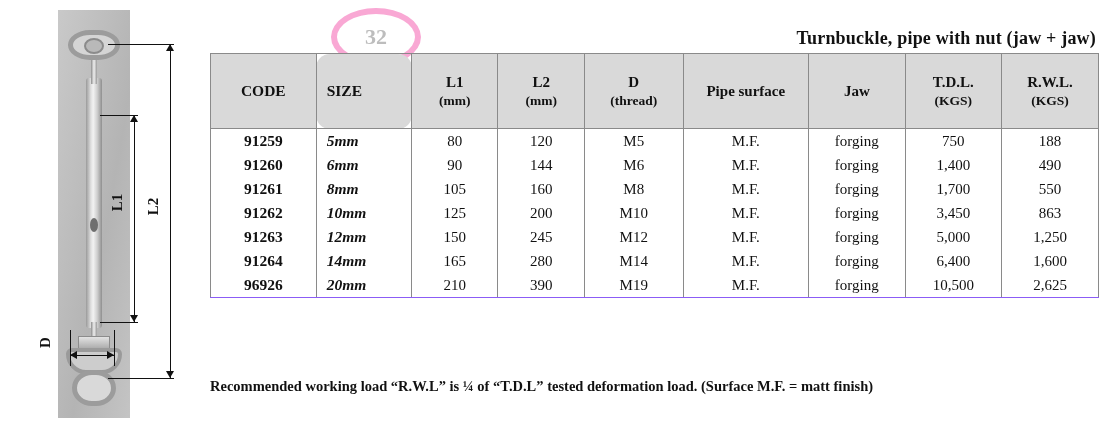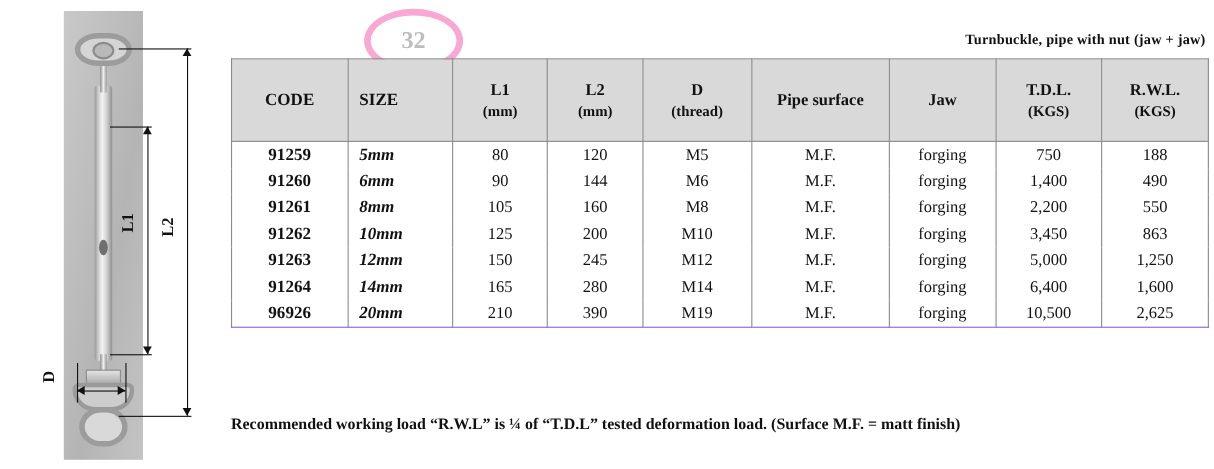--- a/index.html
+++ b/index.html
@@ -177,7 +177,7 @@
     position: absolute;
     right: 8px;
     top: 28px;
-    font-size: 13px;
+    font-size: 18px;
     font-weight: bold;
     font-family: "Liberation Serif", serif;
     color: #111;

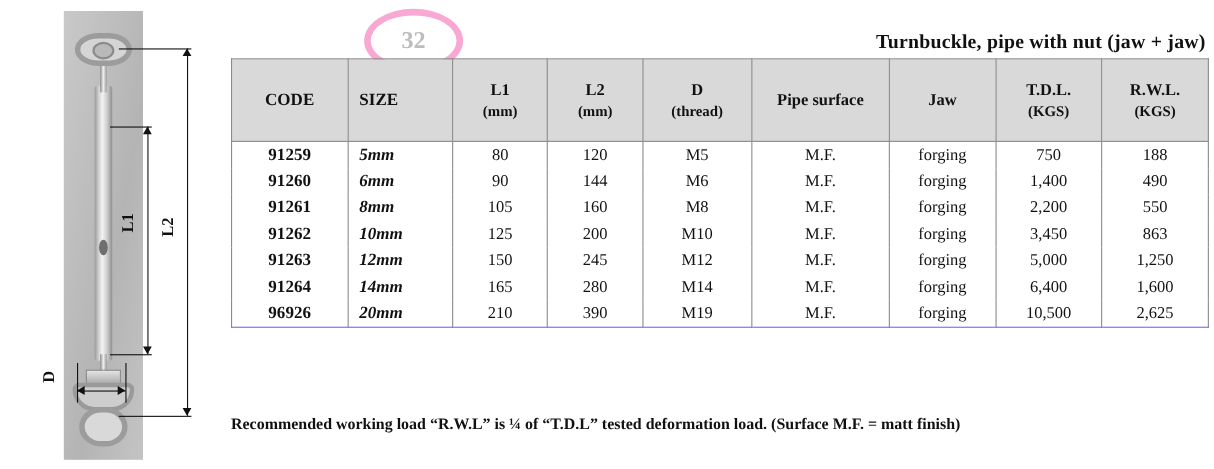--- a/index.html
+++ b/index.html
@@ -218,7 +218,7 @@
   table.spec th.code-h, table.spec th.size-h {
     font-size: 15.5px;
   }
-  table.spec th.size-h { text-align: left; padding-left: 10px; }
+  table.spec th.size-h { text-align: left; padding-left: 10px; border-radius: 14px; }
   table.spec td {
     border-left: 1px solid #8a8a8a;
     border-right: 1px solid #8a8a8a;

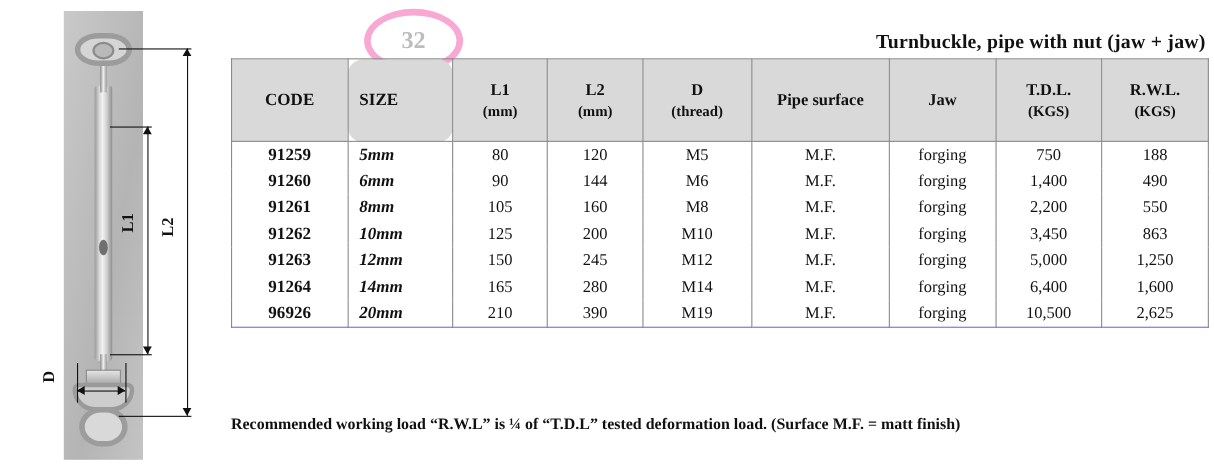--- a/index.html
+++ b/index.html
@@ -361,7 +361,7 @@
         <td>M8</td>
         <td>M.F.</td>
         <td>forging</td>
-        <td>2,200</td>
+        <td>1,700</td>
         <td>550</td>
       </tr>
       <tr class="row">

